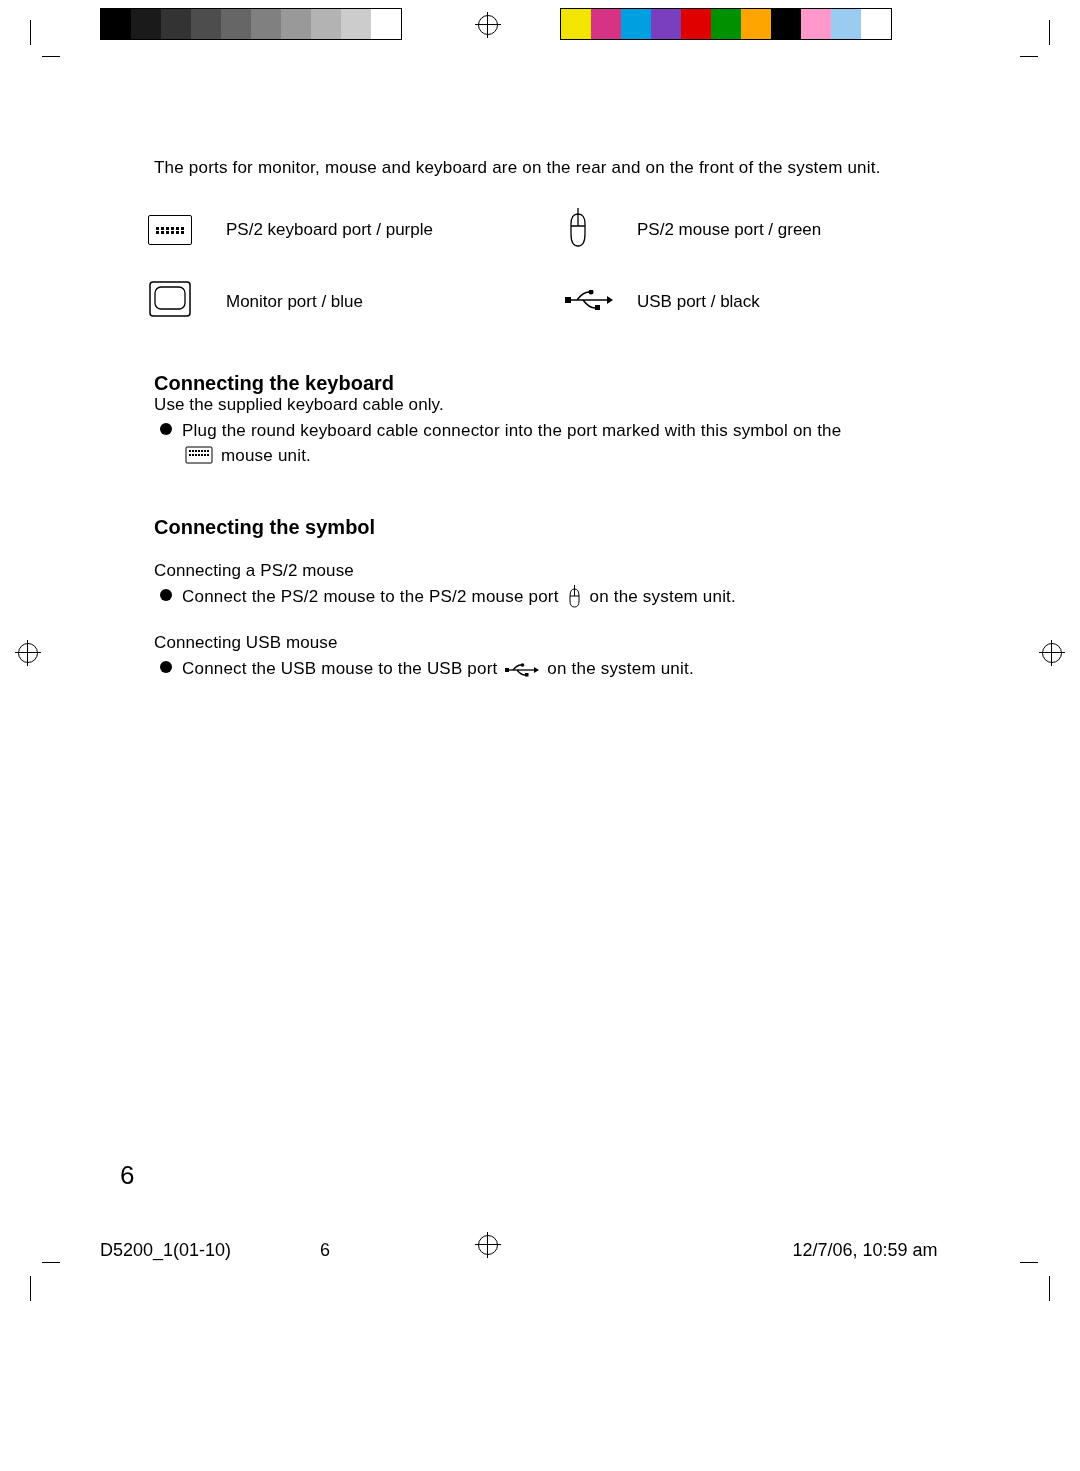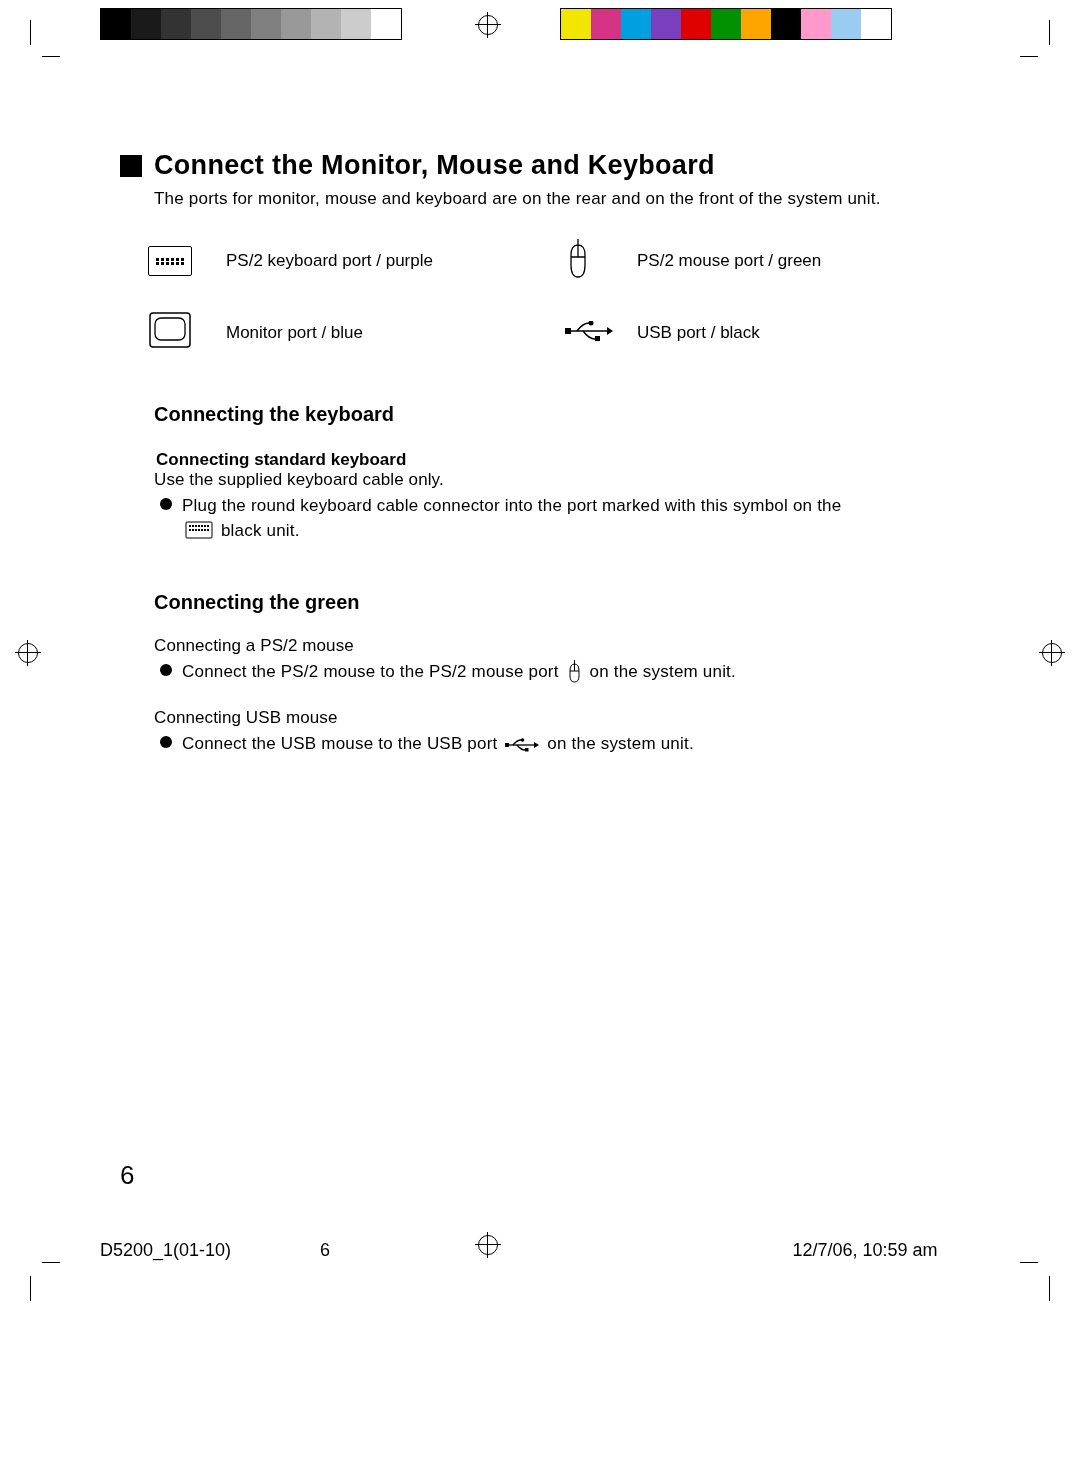--- a/index.html
+++ b/index.html
@@ -118,10 +118,6 @@
     </div>
 
 <div class="content">
-  <div class="h1-row">
-    <div class="h1-bullet"></div>
-    <h1>Connect the Monitor, Mouse and Keyboard</h1>
-  </div>
   <p class="intro">The ports for monitor, mouse and keyboard are on the rear and on the front of the system unit.</p>
 
   <div class="port-grid">

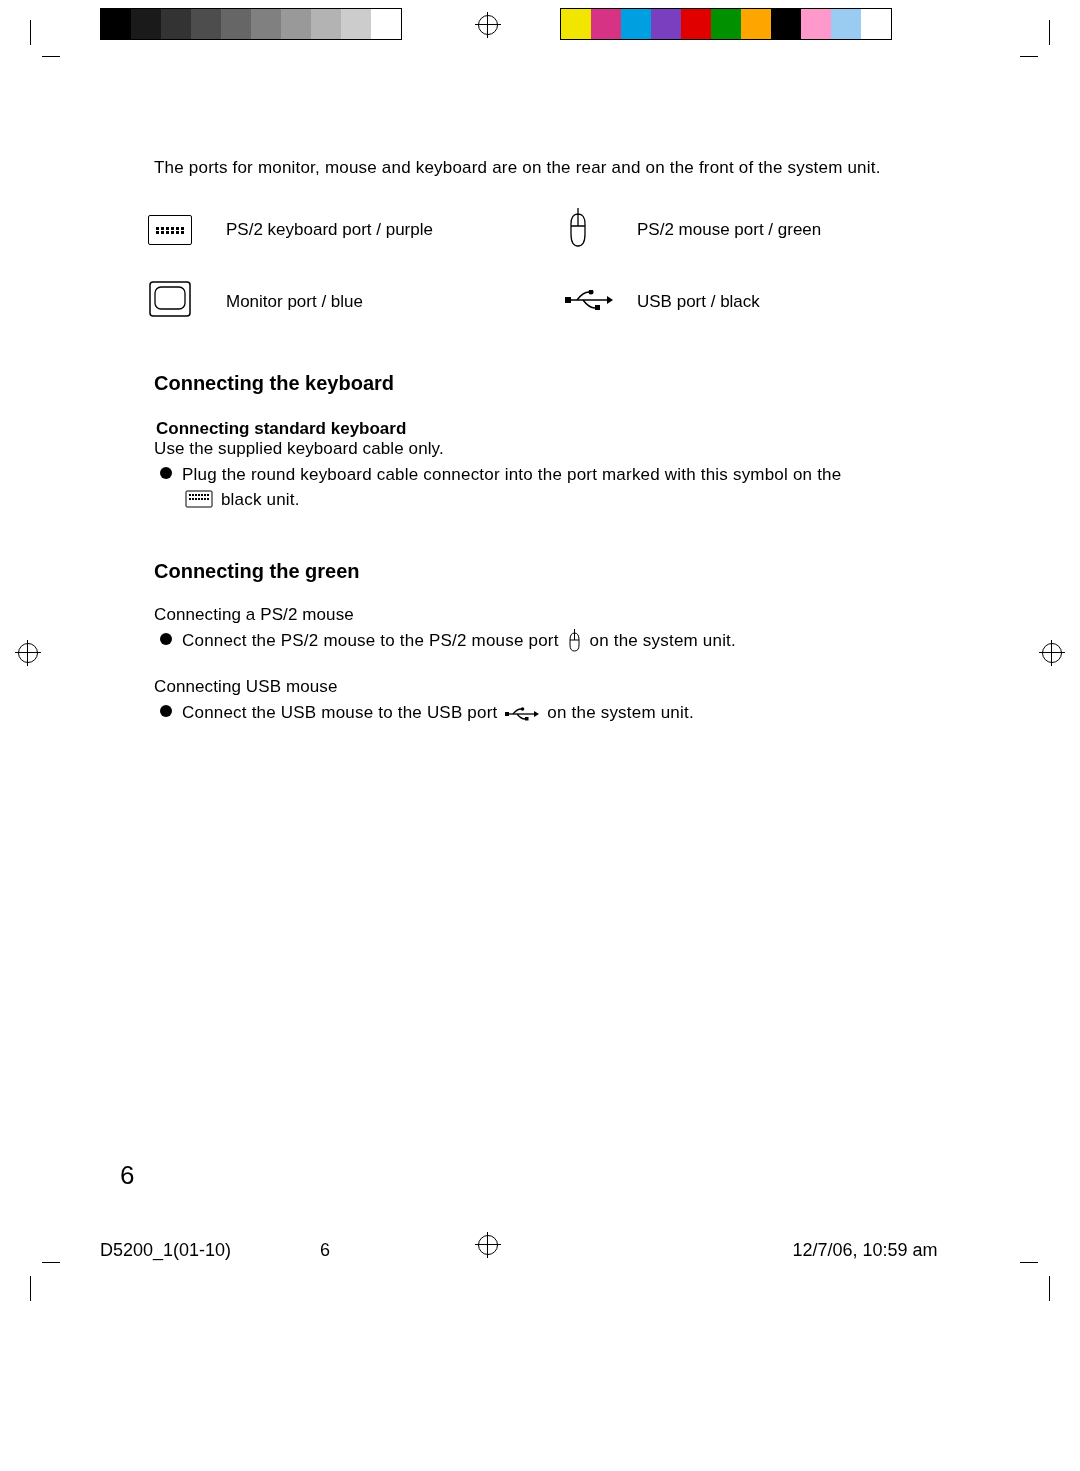--- a/index.html
+++ b/index.html
@@ -175,7 +175,6 @@
 
   <h2>Connecting the keyboard</h2>
   <div class="sec body-block">
-    <h3>Connecting standard keyboard</h3>
     <p class="plain">Use the supplied keyboard cable only.</p>
     <div class="bullet-row">
       <div class="bullet-dot"></div>

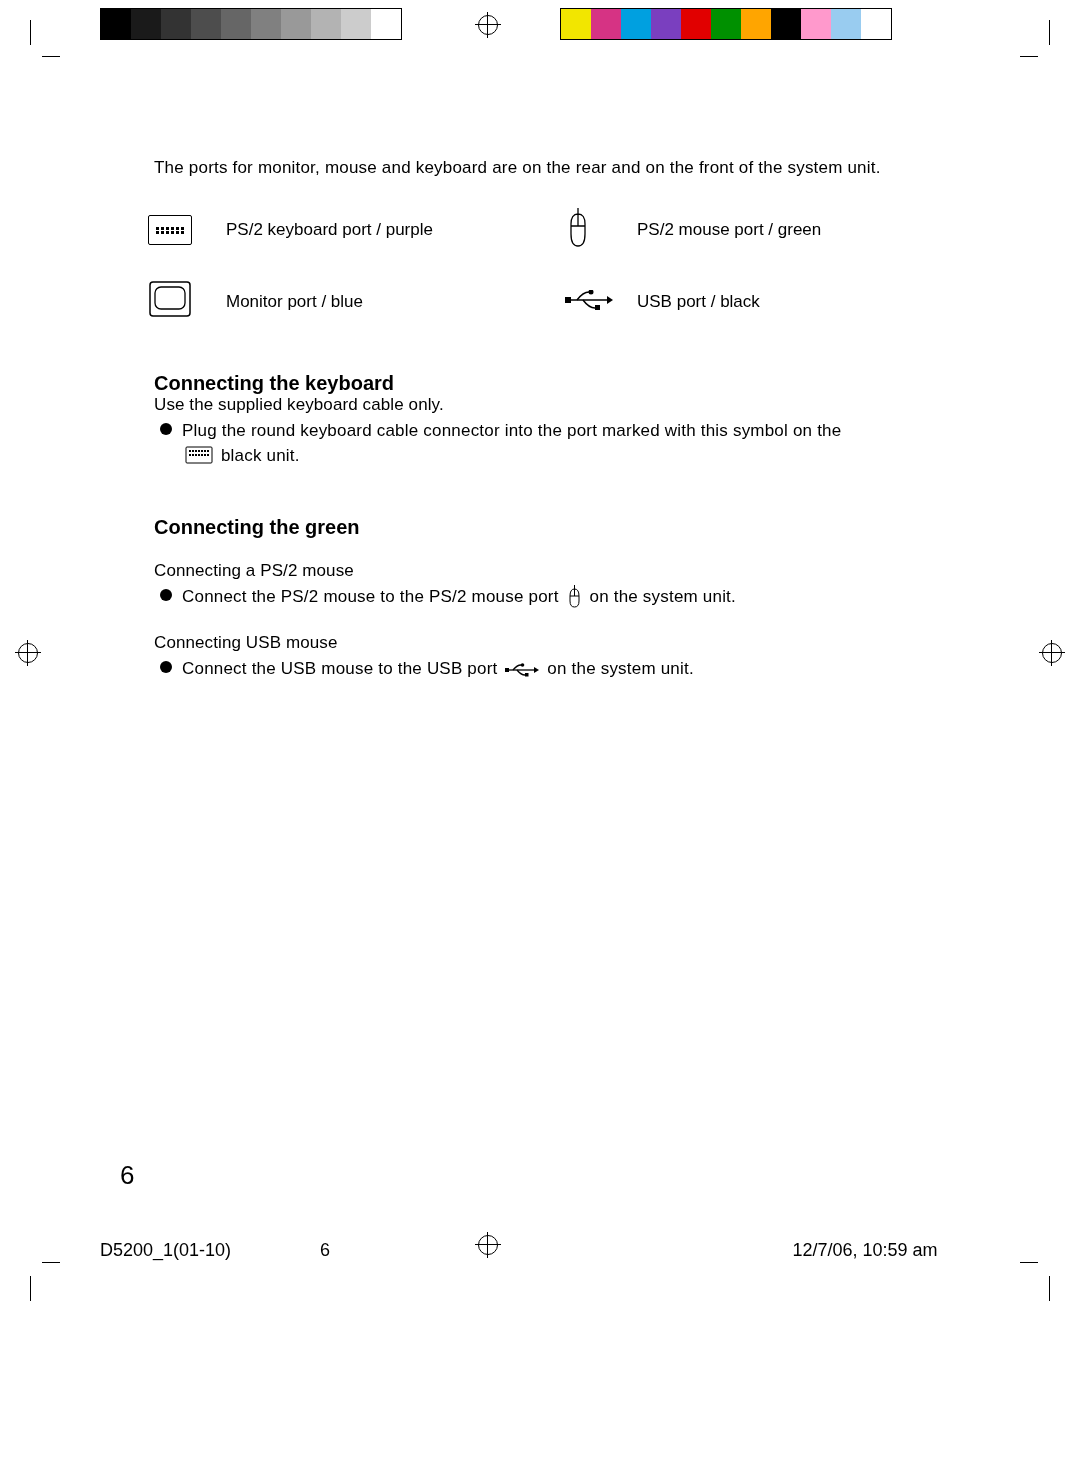--- a/index.html
+++ b/index.html
@@ -201,7 +201,7 @@
             </g>
           </svg>
         </span>
-        <span>black unit.</span>
+        <span>mouse unit.</span>
       </div>
     </div>
   </div>

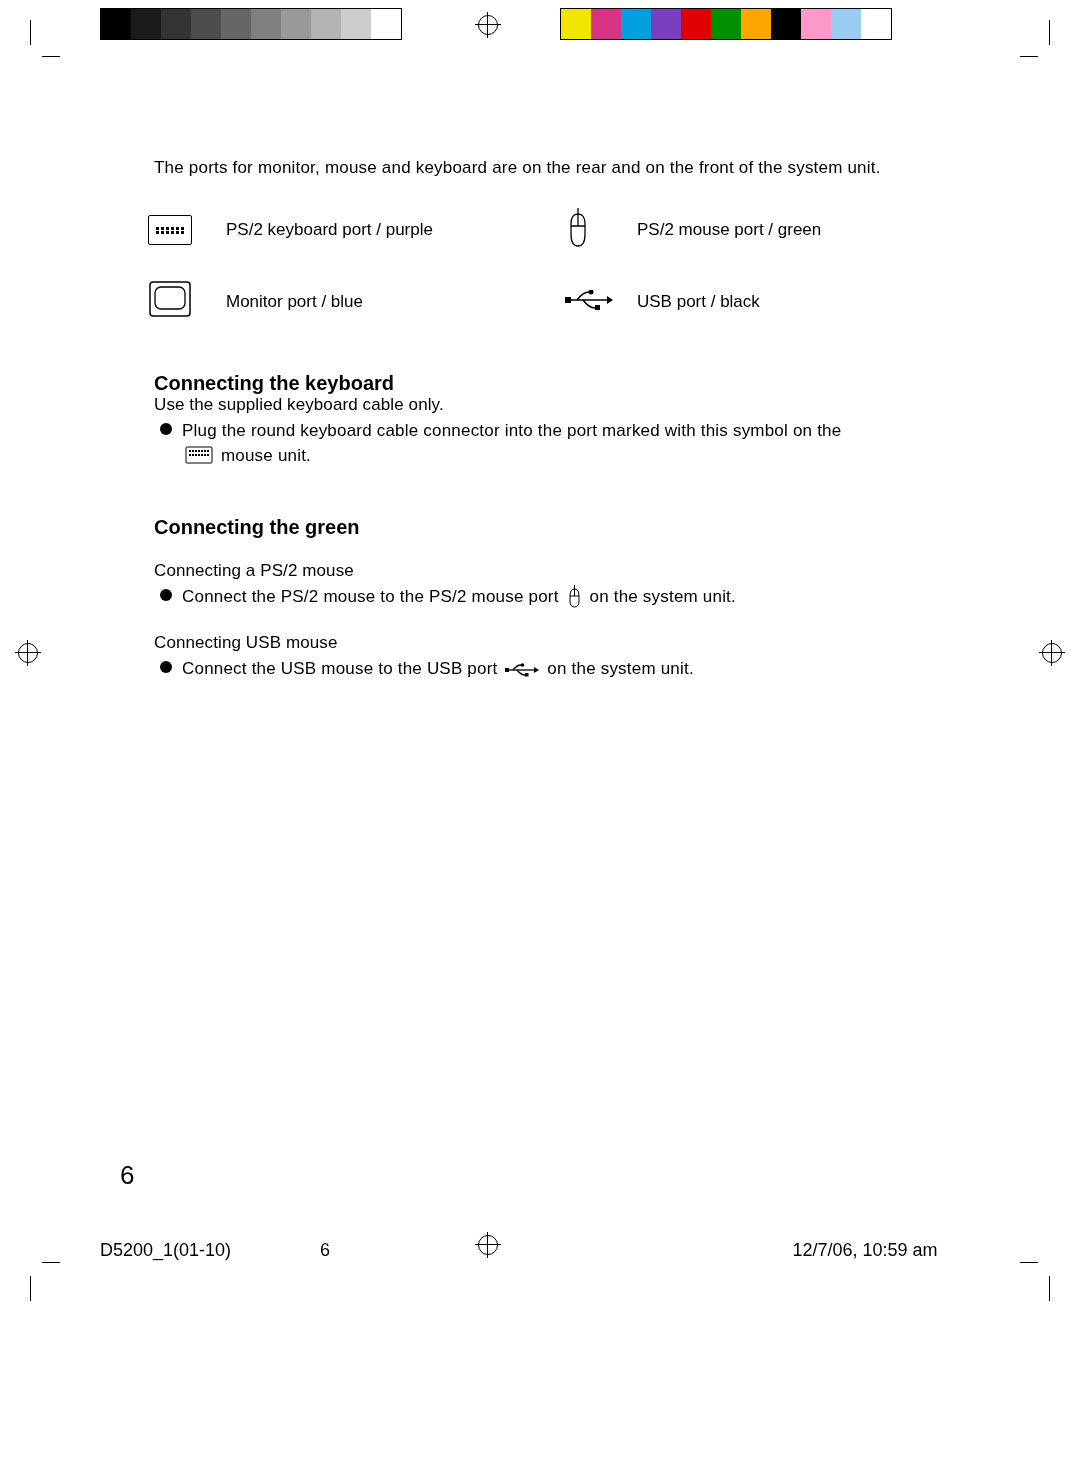--- a/index.html
+++ b/index.html
@@ -206,7 +206,7 @@
     </div>
   </div>
 
-  <h2>Connecting the green</h2>
+  <h2>Connecting the symbol</h2>
   <div class="sec body-block">
     <p class="plain" style="margin-top:22px;">Connecting a PS/2 mouse</p>
     <div class="bullet-row">

